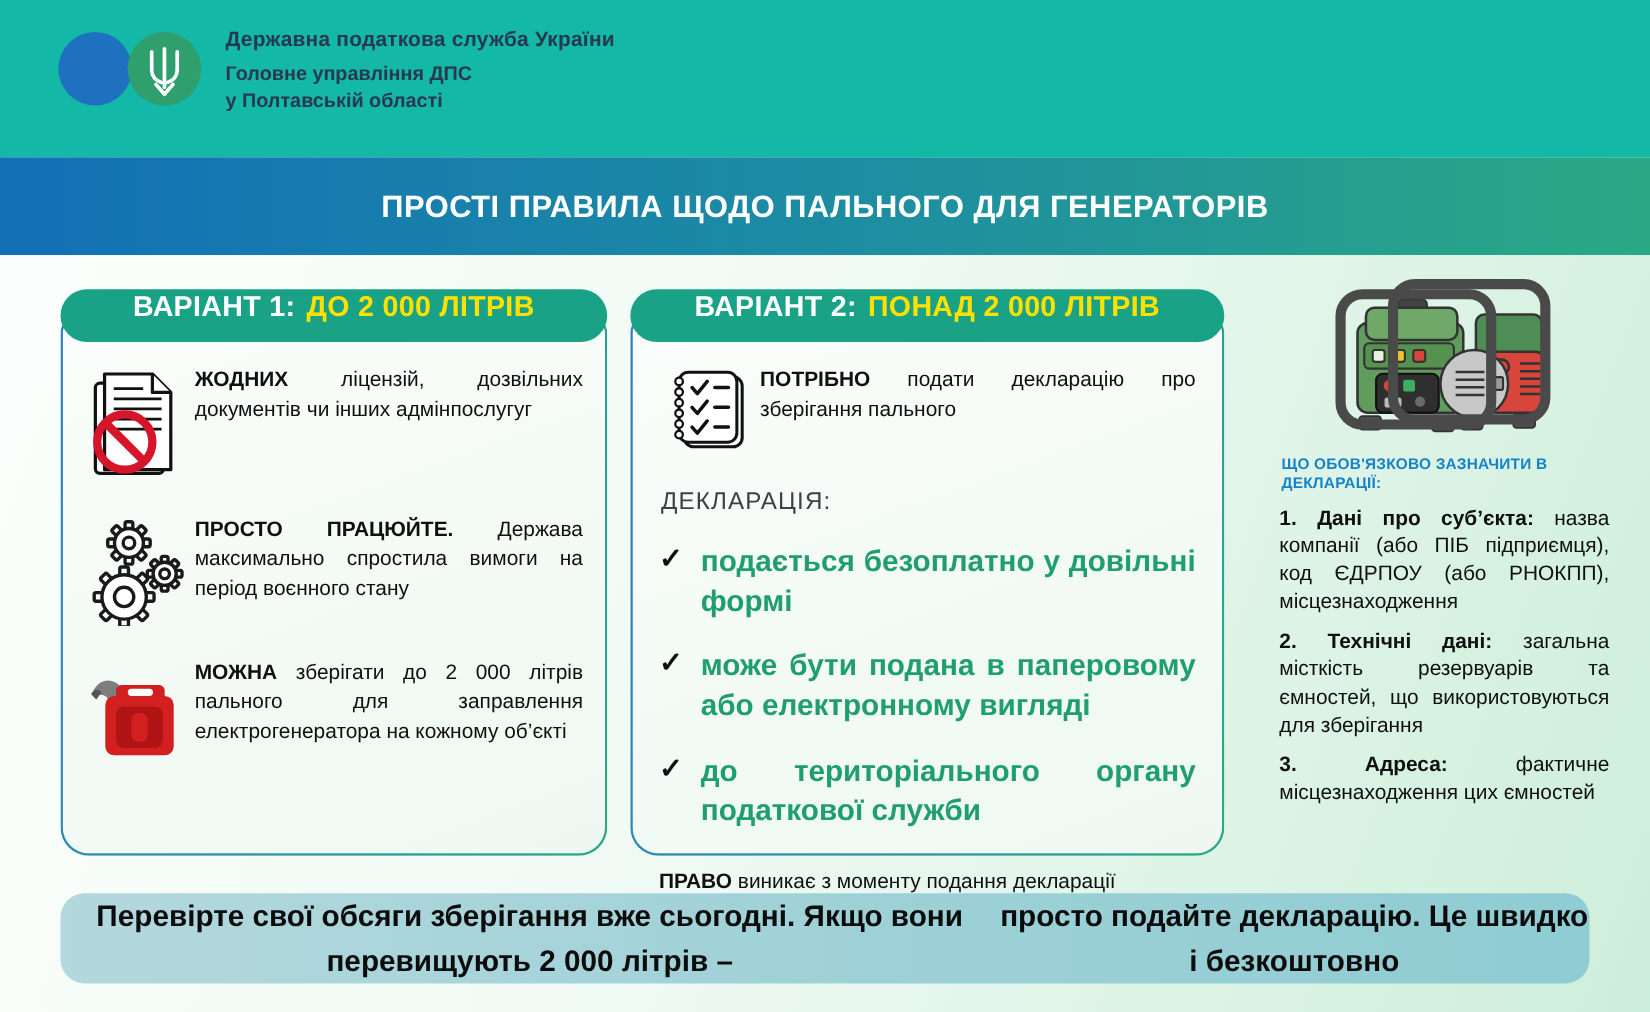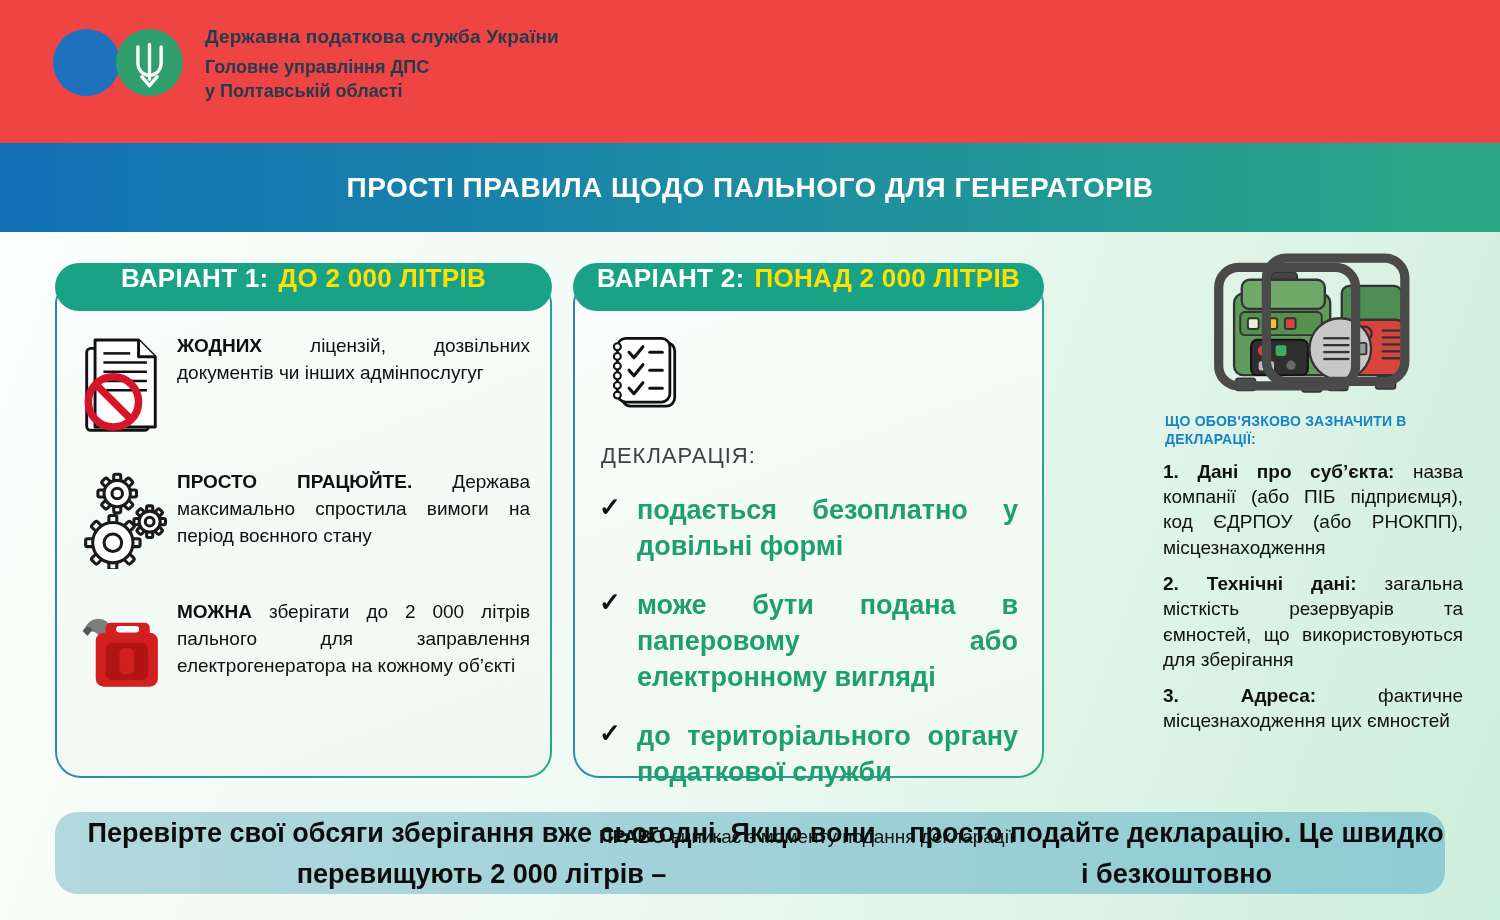--- a/index.html
+++ b/index.html
@@ -9,7 +9,7 @@
     font-family:"Liberation Sans", sans-serif; overflow:hidden; background:#ffffff;
   }
   
-  .top-header { position:absolute; top:0; left:0; width:100%; height:143px; background:#ef4444; }
+  .top-header { position:absolute; top:0; left:0; width:100%; height:143px; background:#14b8a6; }
   .logo-wrap { position:absolute; left:53px; top:27px; width:140px; height:72px; }
   .logo-circle-blue  { position:absolute; left:0;  top:2px; width:67px; height:67px; border-radius:50%; background:#1d71bf; }
   .logo-circle-green { position:absolute; left:63px; top:2px; width:67px; height:67px; border-radius:50%; background:#2fa06d; }

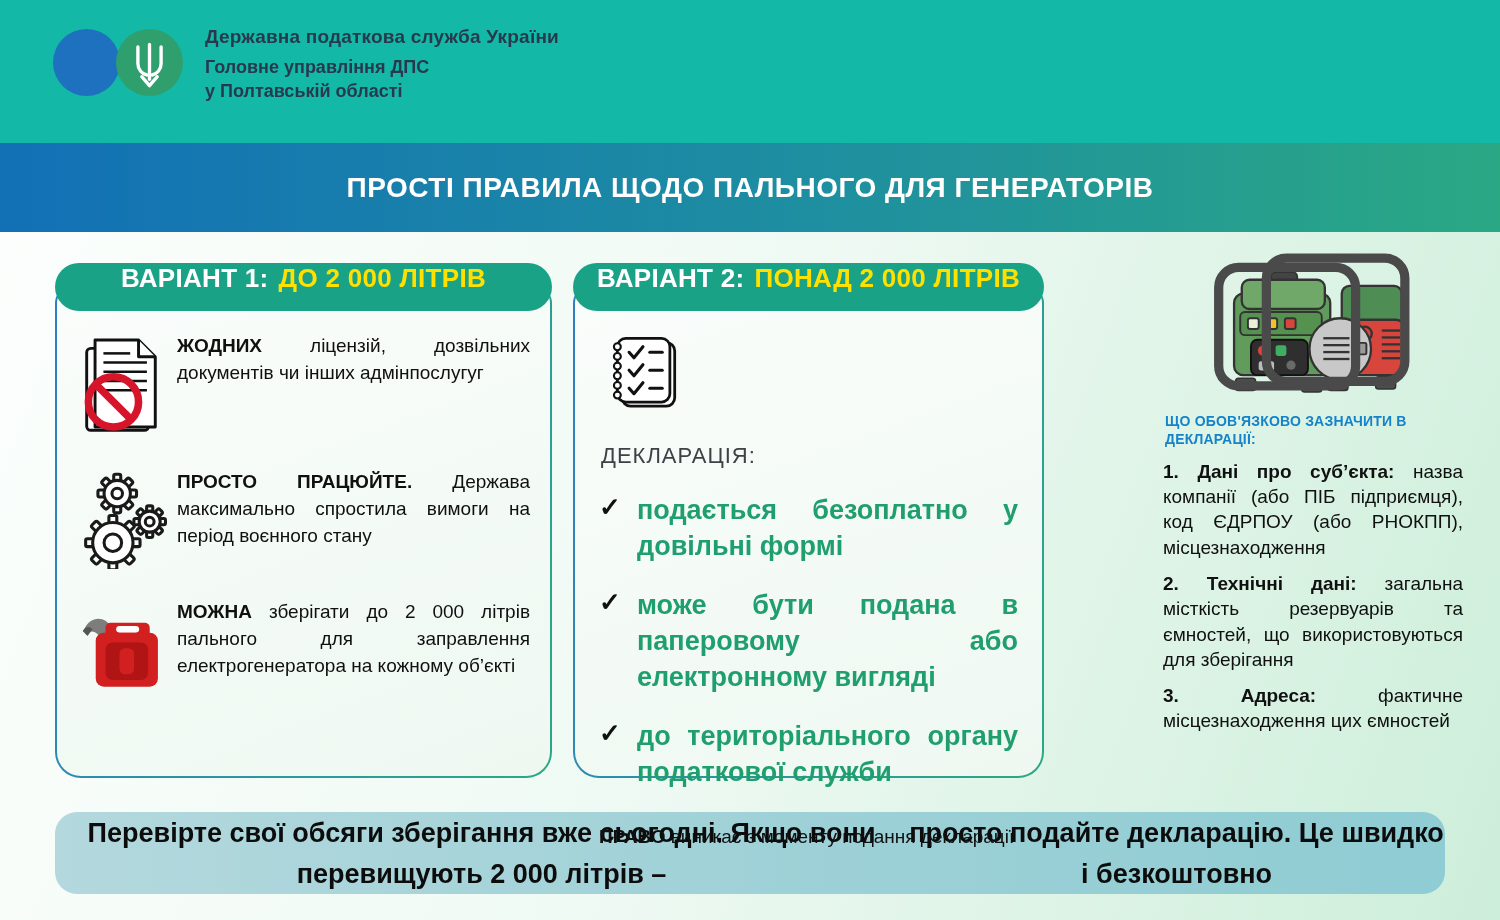--- a/index.html
+++ b/index.html
@@ -31,7 +31,7 @@
   
   .card { position:absolute; top:31px; }
   .card-left  { left:55px;  width:497px; height:515px; }
-  .card-right { left:573px; width:471px; height:515px; }
+  .card-right { left:573px; width:540px; height:515px; }
   .card-pill {
     position:absolute; top:0; left:0; right:0; height:48px; z-index:2;
     background:#1aa287; border-radius:24px;

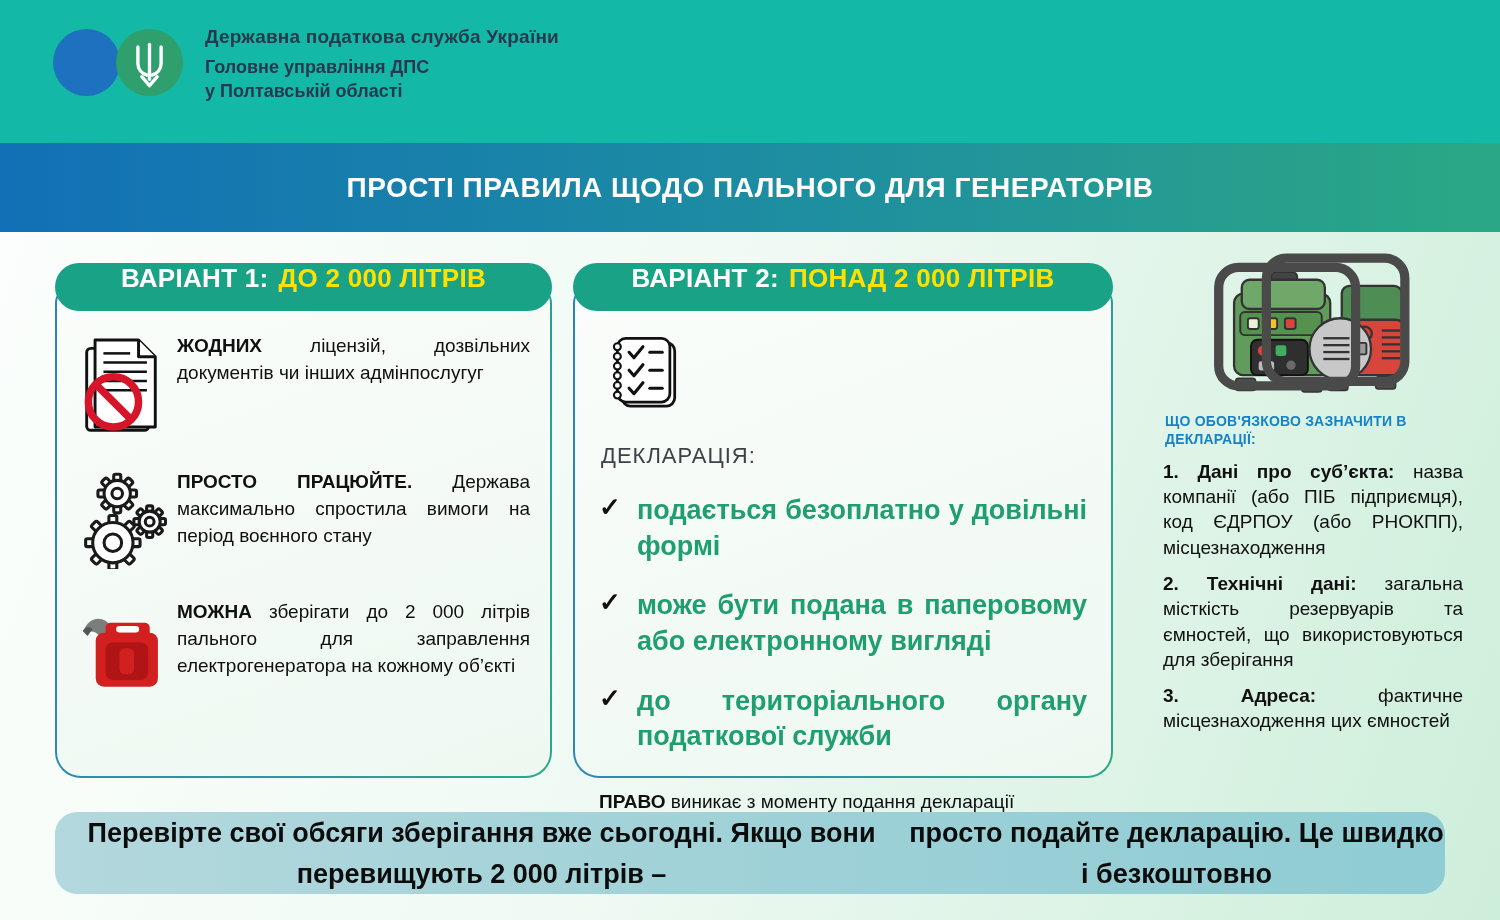--- a/index.html
+++ b/index.html
@@ -231,6 +231,7 @@
               </g>
             </svg>
           </div>
+          <p class="item-text"><b>ПОТРІБНО</b> <span>подати декларацію про зберігання пального</span></p>
         </div>
 
         <div class="decl-label">ДЕКЛАРАЦІЯ:</div>

